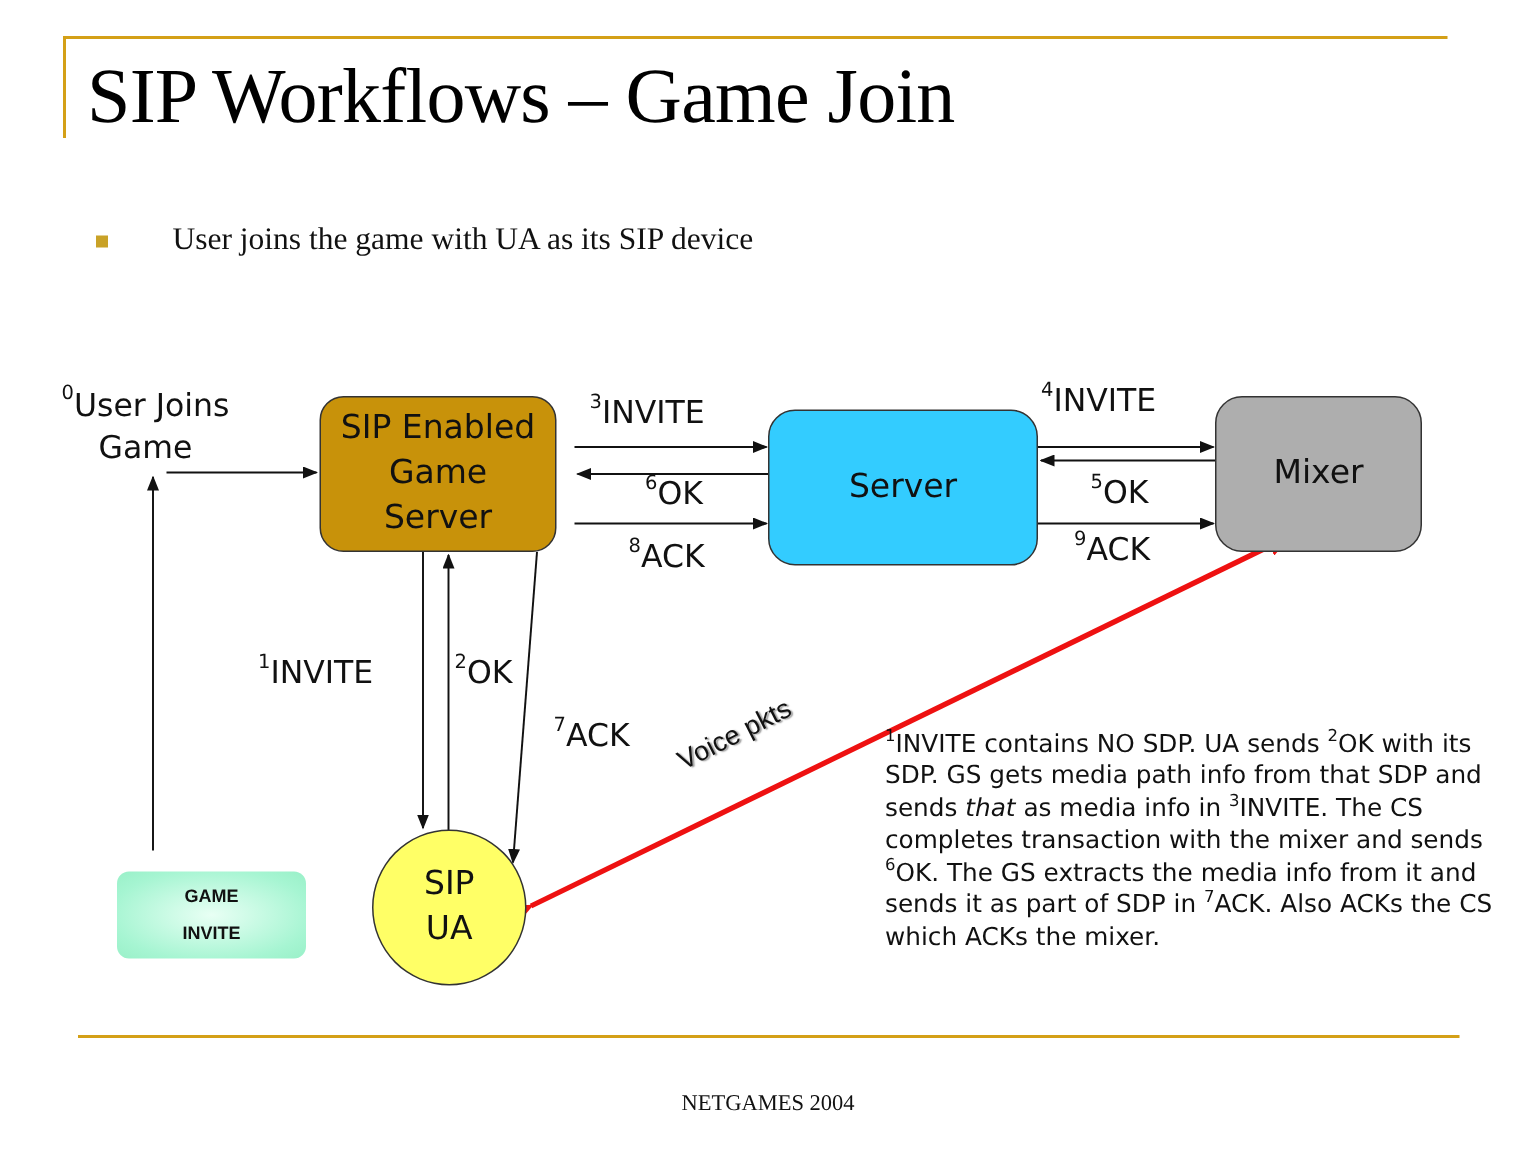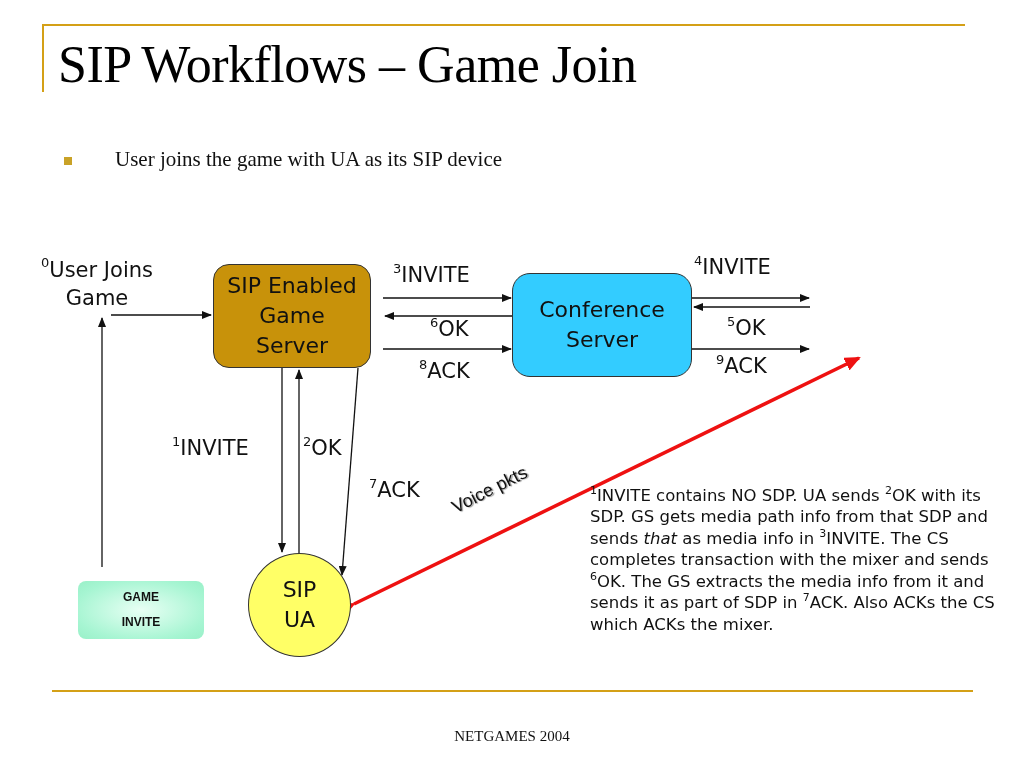--- a/index.html
+++ b/index.html
@@ -81,7 +81,6 @@
 
   <div class="box cs">
     <div>
-      <div>Conference</div>
       <div>Server</div>
     </div>
   </div>

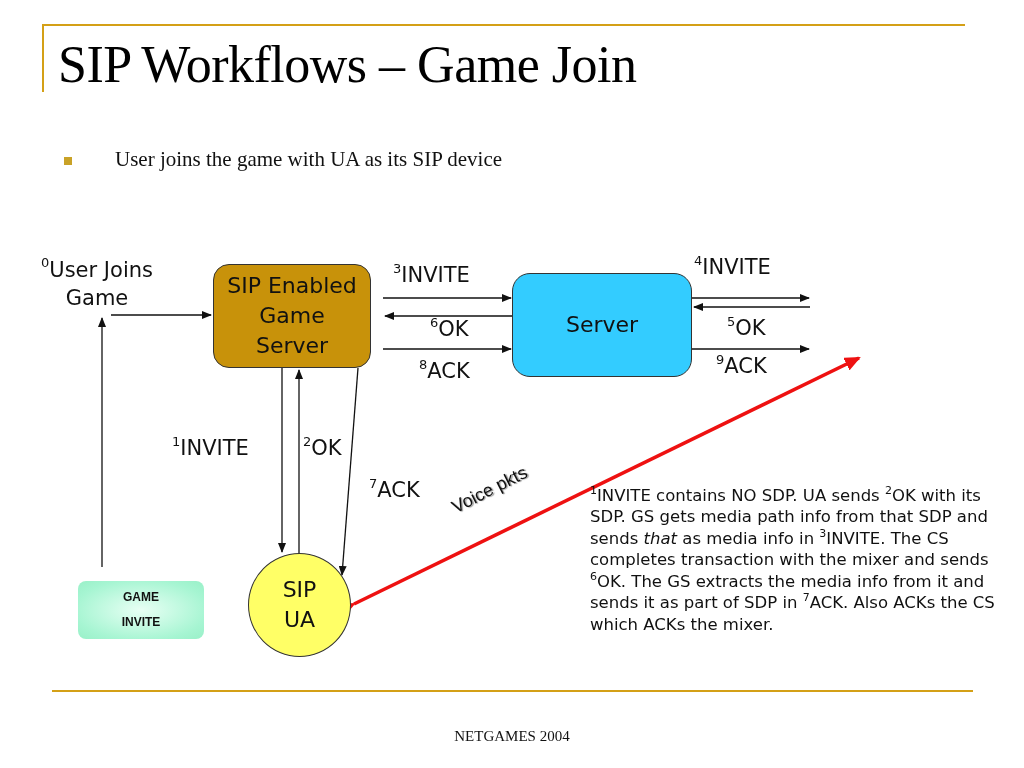--- a/index.html
+++ b/index.html
@@ -85,6 +85,9 @@
     </div>
   </div>
 
+  <div class="box mx">
+    <div>Mixer</div>
+  </div>
 
   <div class="box ua">
     <div>

